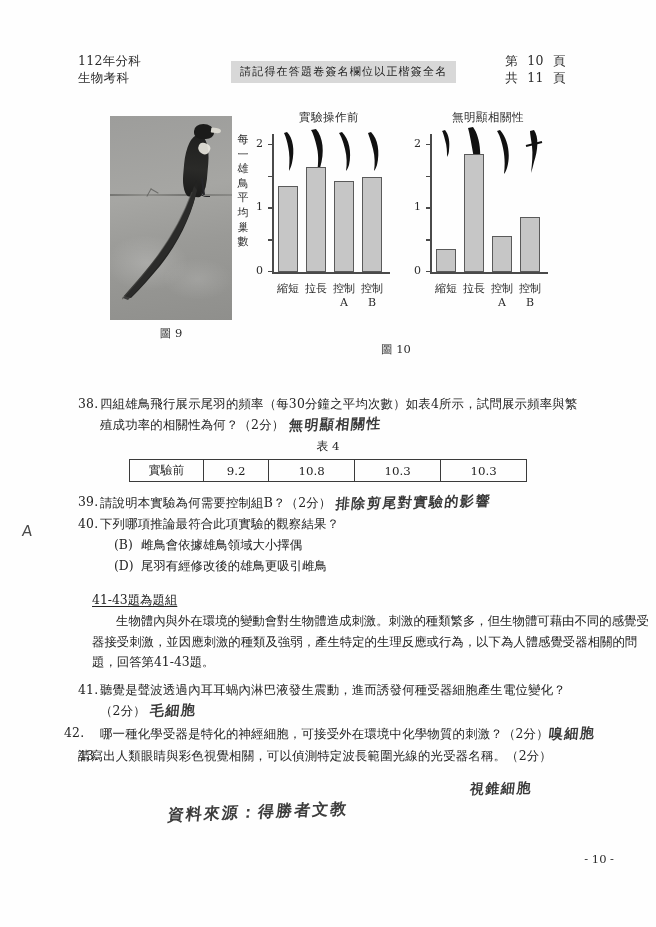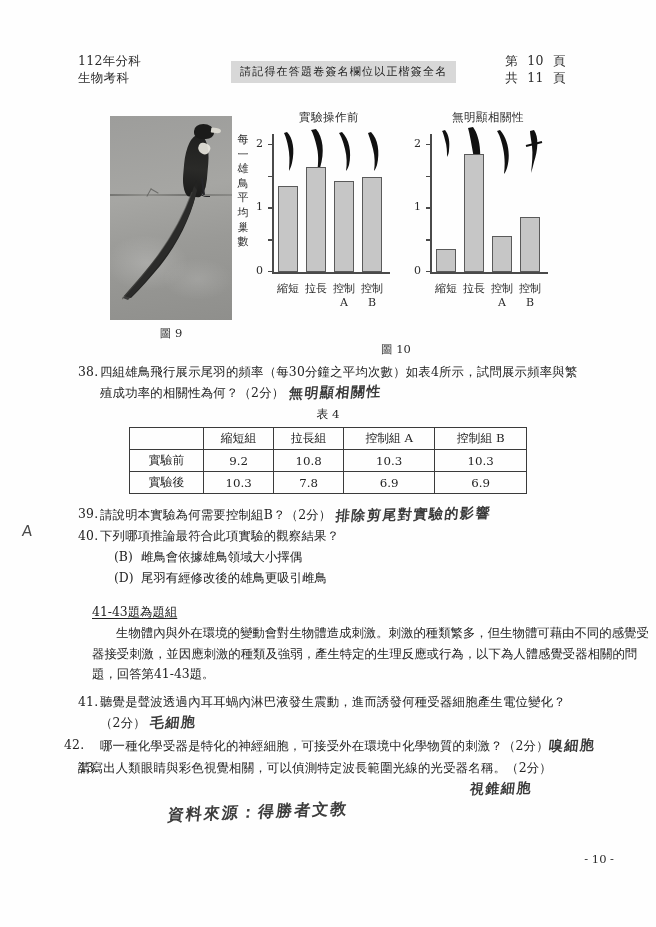--- a/index.html
+++ b/index.html
@@ -414,7 +414,7 @@
 
   <div class="body">
 
-    <div class="q" style="padding-left:78px;">
+    <div class="q" style="padding-left:78px;margin-top:32px;">
       <span class="q-num" style="left:78px">38.</span>
       <div class="q-body">
         <div>四組雄鳥飛行展示尾羽的頻率（每30分鐘之平均次數）如表4所示，試問展示頻率與繁</div>

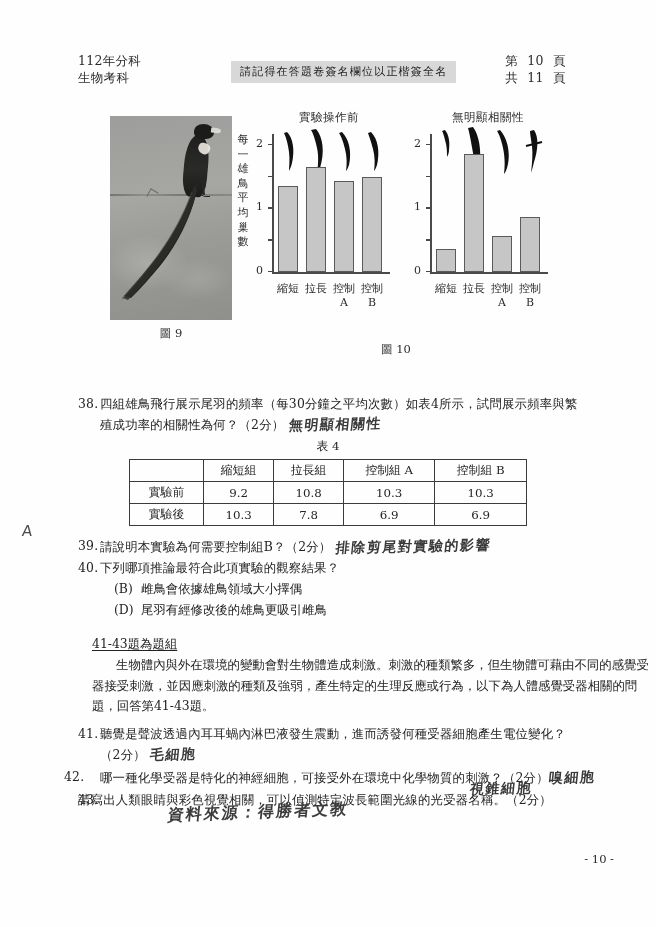--- a/index.html
+++ b/index.html
@@ -428,13 +428,6 @@
     <div class="tbl-cap">表 4</div>
     <table class="t4">
       <tbody>
-          <tr>
-        <th class="c0"></th>
-        <th>縮短組</th>
-        <th>拉長組</th>
-        <th>控制組 A</th>
-        <th>控制組 B</th>
-      </tr>
       <tr>
         <td class="c0">實驗前</td>
         <td>9.2</td>

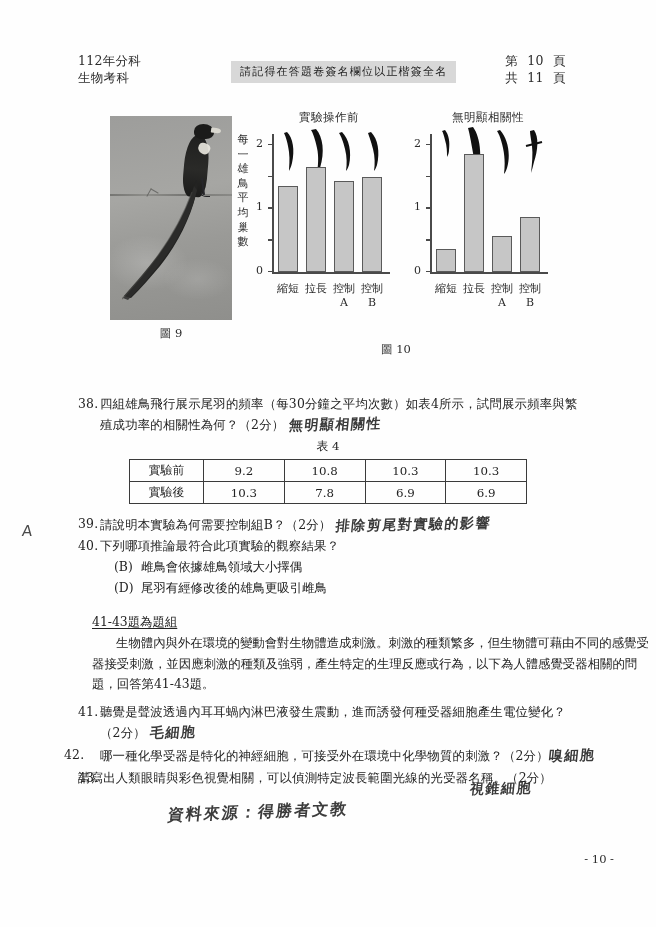--- a/index.html
+++ b/index.html
@@ -435,13 +435,6 @@
         <td>10.3</td>
         <td>10.3</td>
       </tr>
-      <tr>
-        <td class="c0">實驗後</td>
-        <td>10.3</td>
-        <td>7.8</td>
-        <td>6.9</td>
-        <td>6.9</td>
-      </tr>
     </tbody>
       </table>
 

